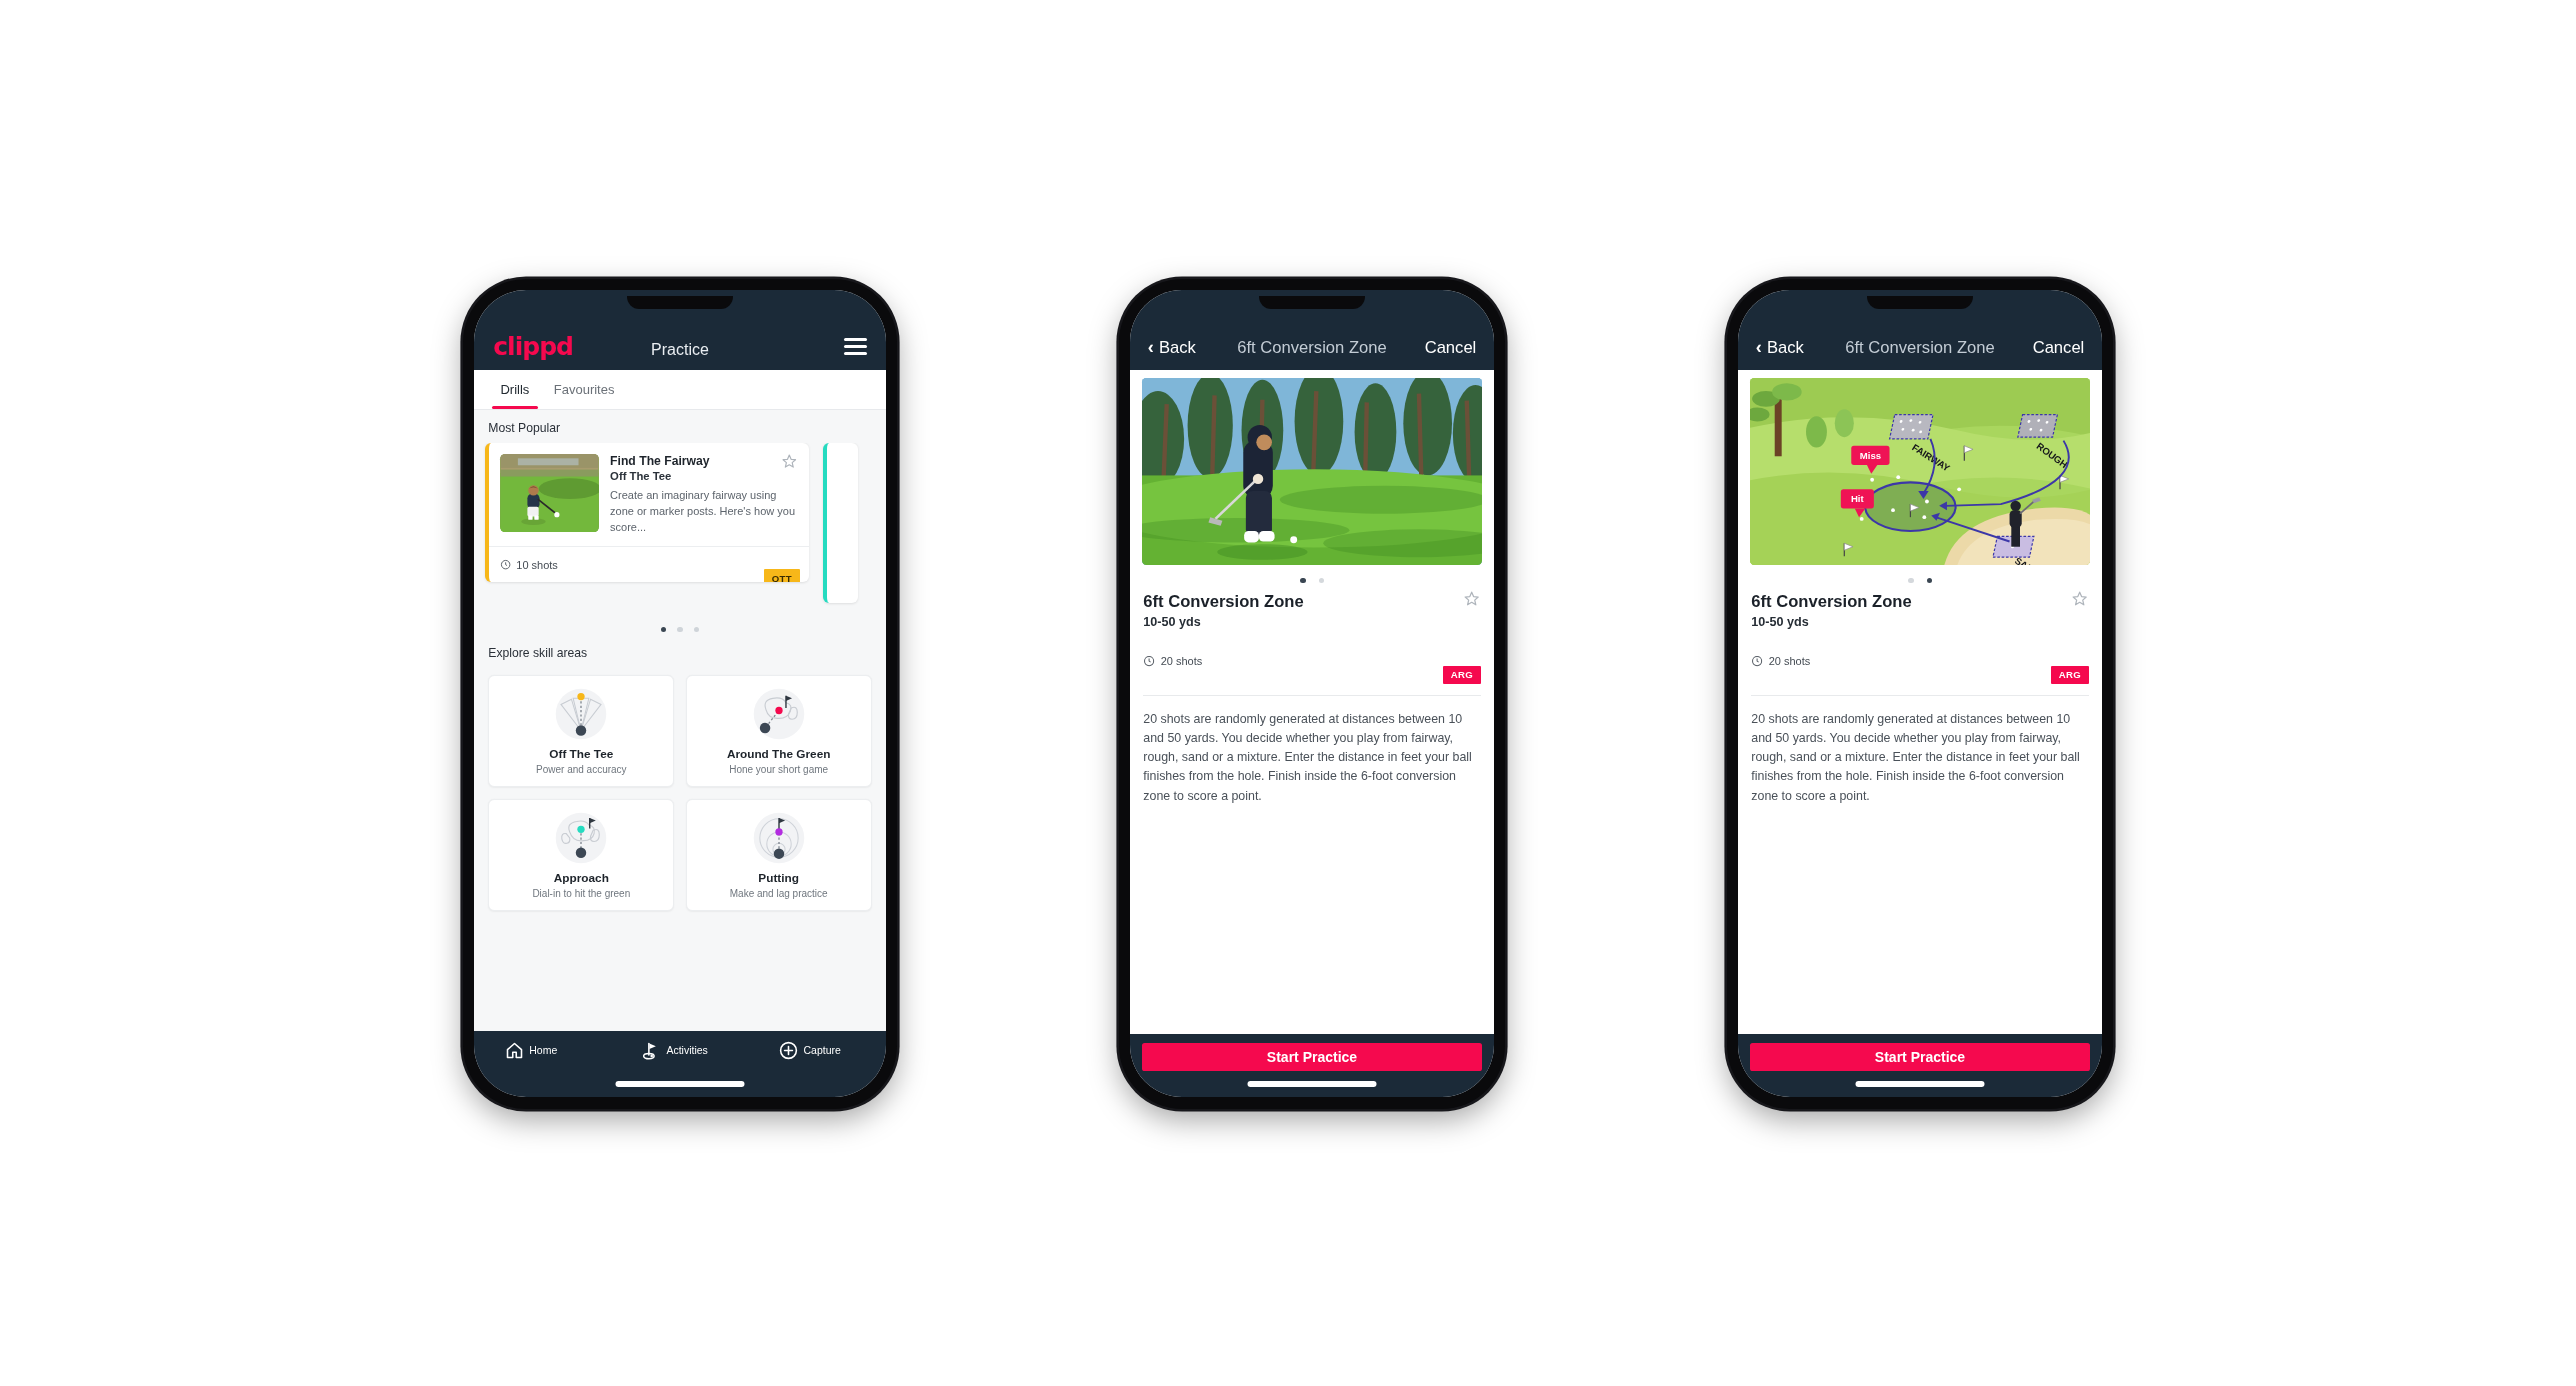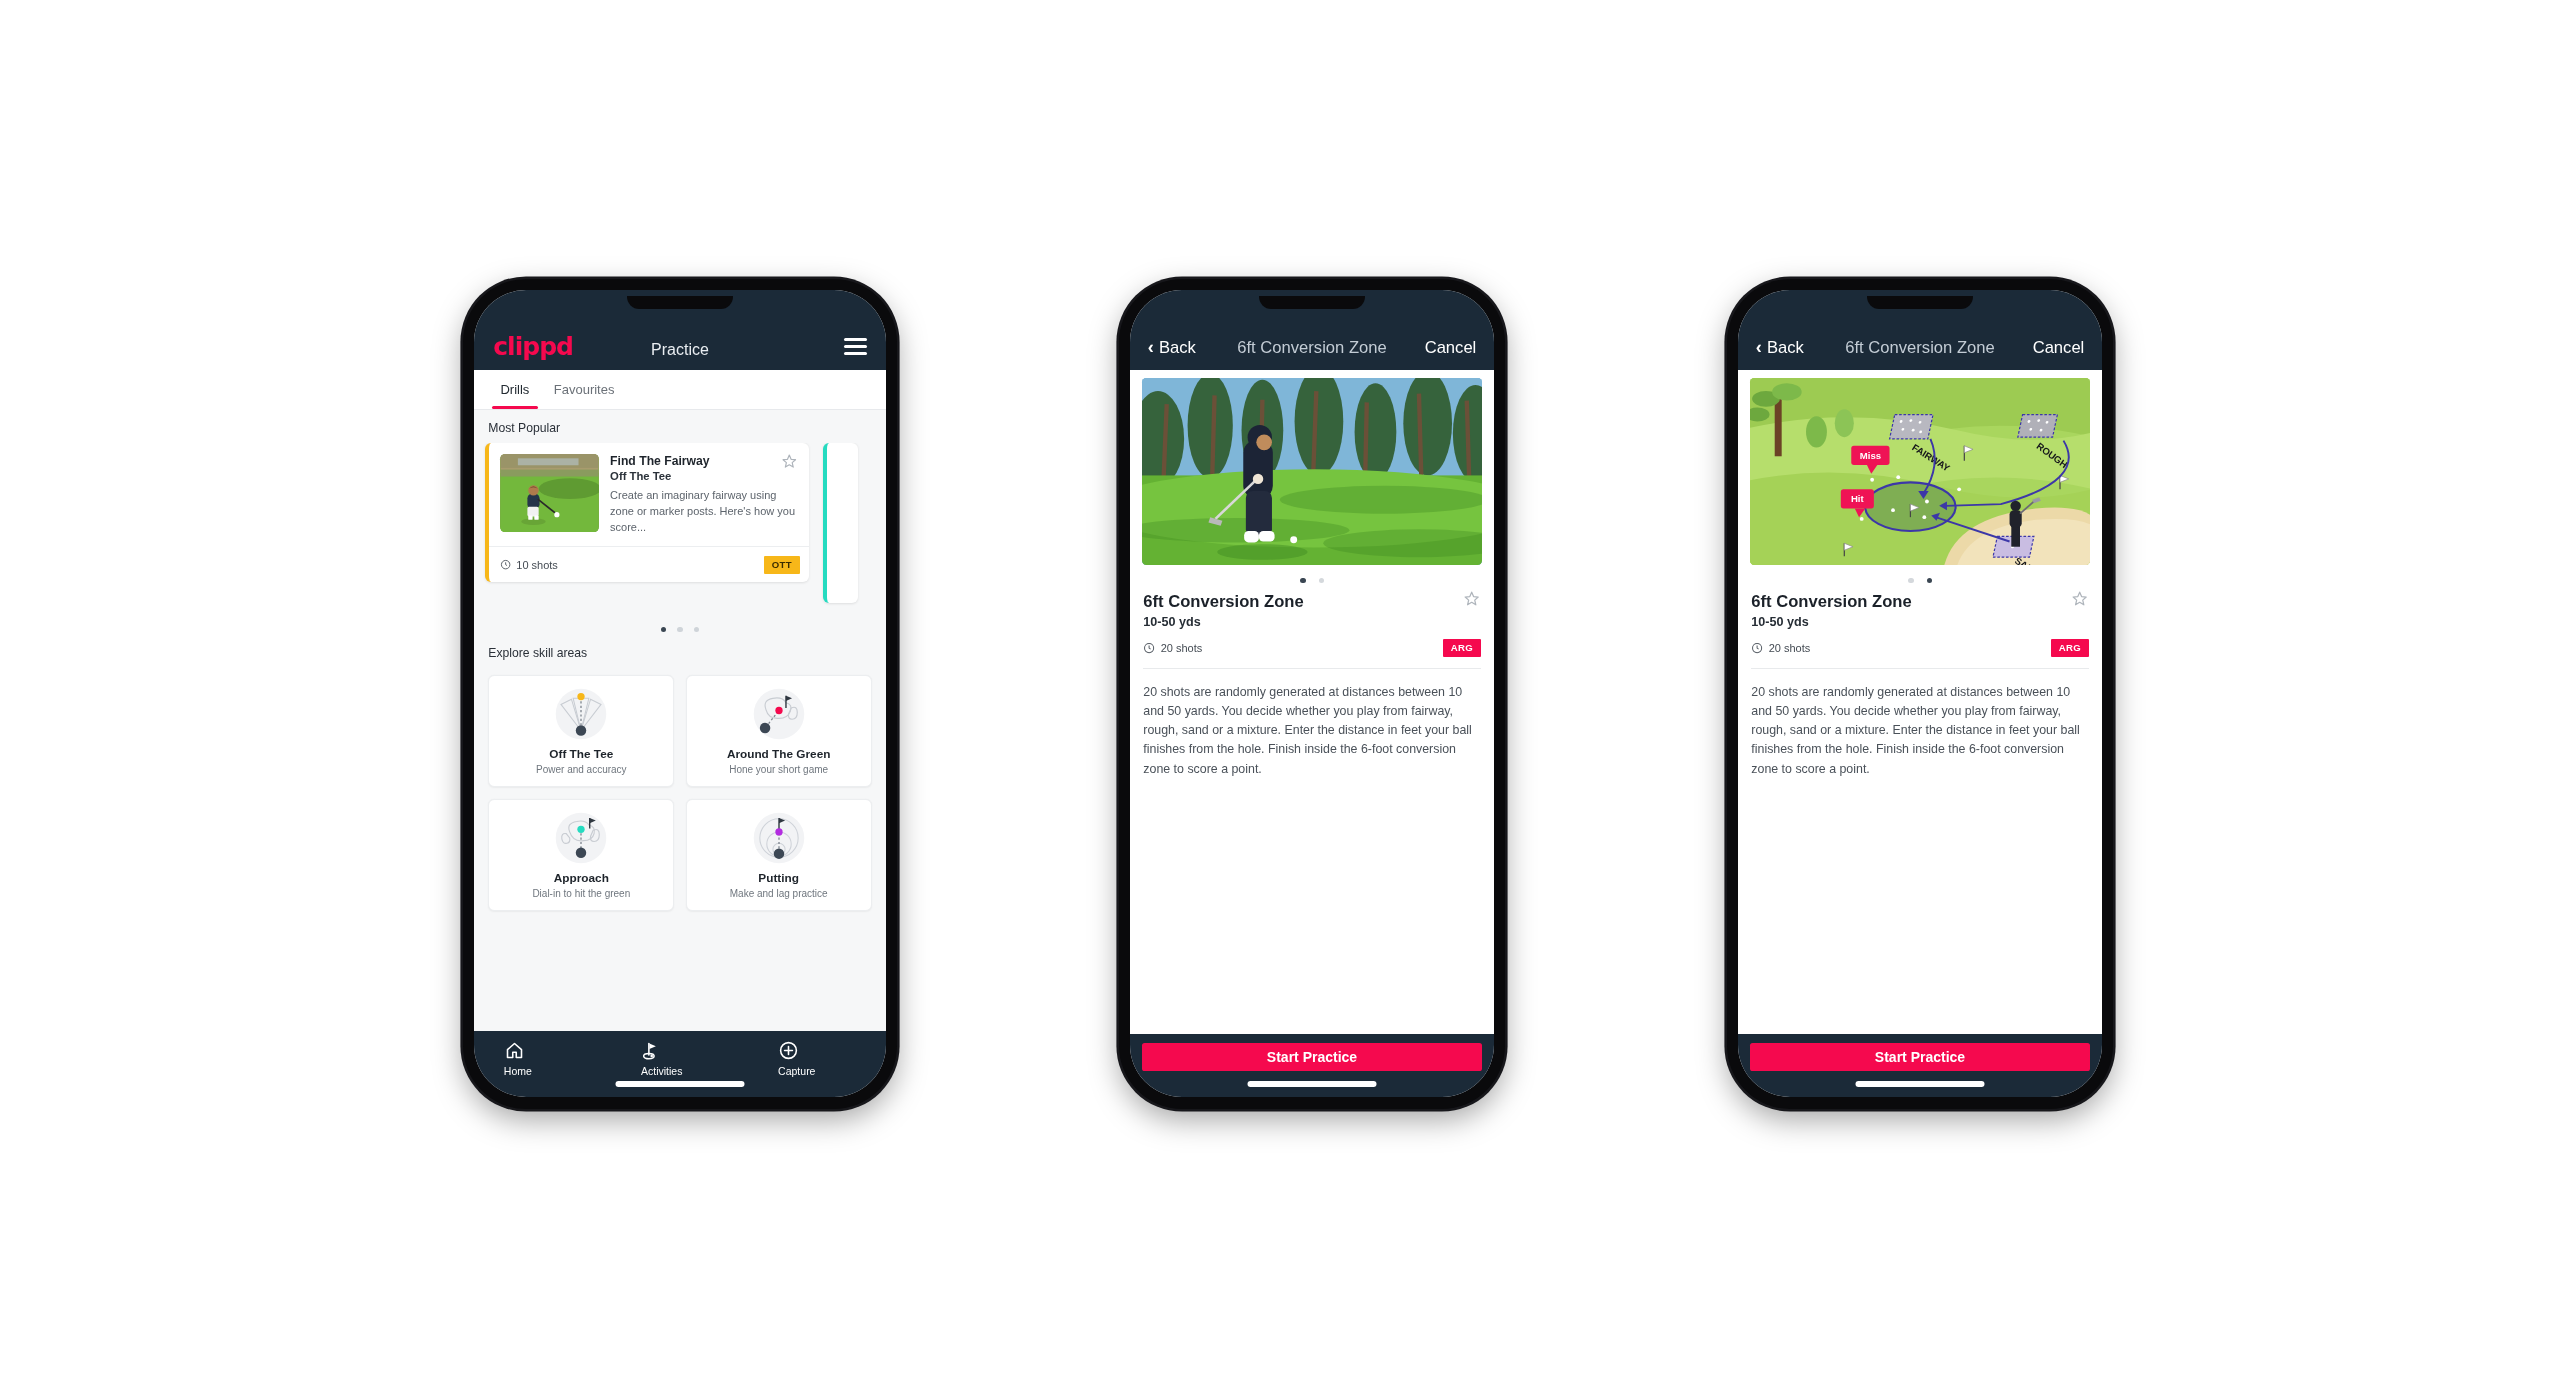--- a/index.html
+++ b/index.html
@@ -189,7 +189,7 @@
   .shots { display:flex; align-items:center; gap:5.2px; font-size:11px; color:#444b53; }
   .badge {
     font-size: 9.6px; font-weight: 700; color: #ffffff;
-    border-radius: 1px; padding: 3.5px 7.8px; letter-spacing: 0.3px;
+    border-radius: 1px; padding: 3.5px 7.8px; letter-spacing: 0.3px; margin-top: 27px;
   }
   .badge.ott { background: #f7b719; color:#3a2c00; }
   .badge.arg { background: #f5094e; }

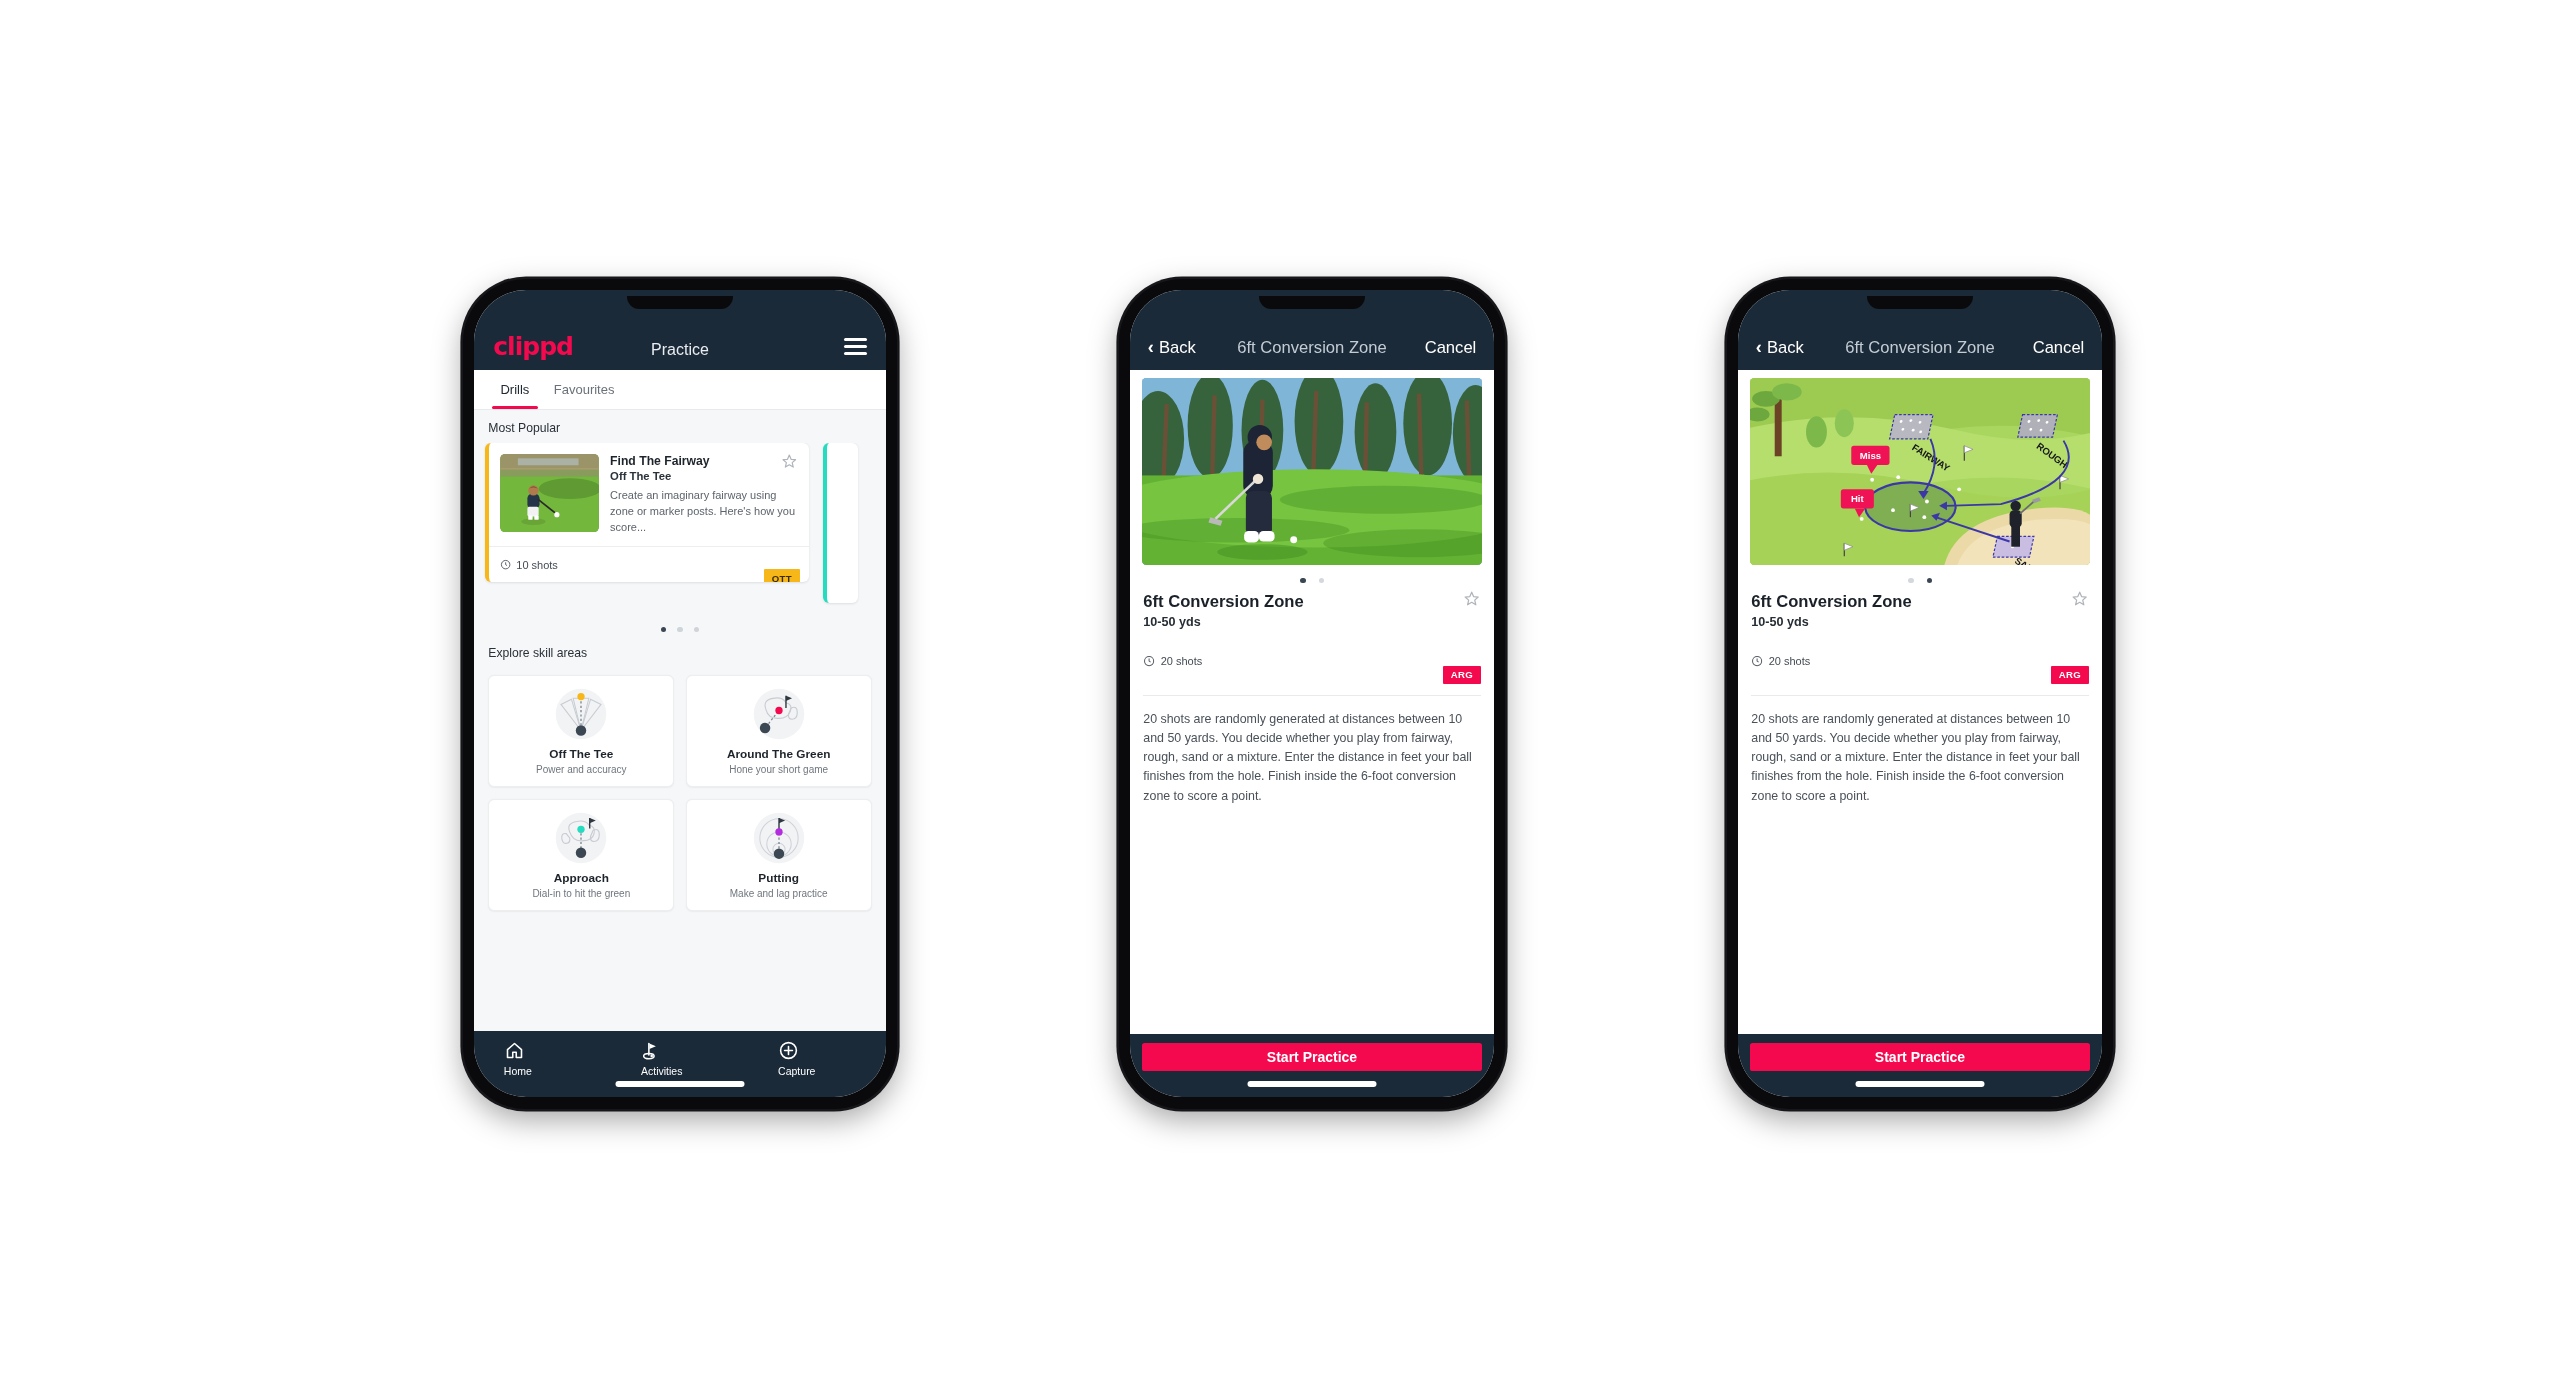--- a/index.html
+++ b/index.html
@@ -221,7 +221,7 @@
     display: flex; align-items: flex-start; justify-content: space-around;
     padding-top: 8.7px;
   }
-  .bnitem { display:flex; flex-direction:column; gap:4.4px; width: 78px; cursor:pointer; }
+  .bnitem { display:flex; flex-direction:row; align-items:center; gap:4.4px; width: 78px; cursor:pointer; }
   .bnlabel { font-size: 10.5px; color: #ffffff; }
 
   

